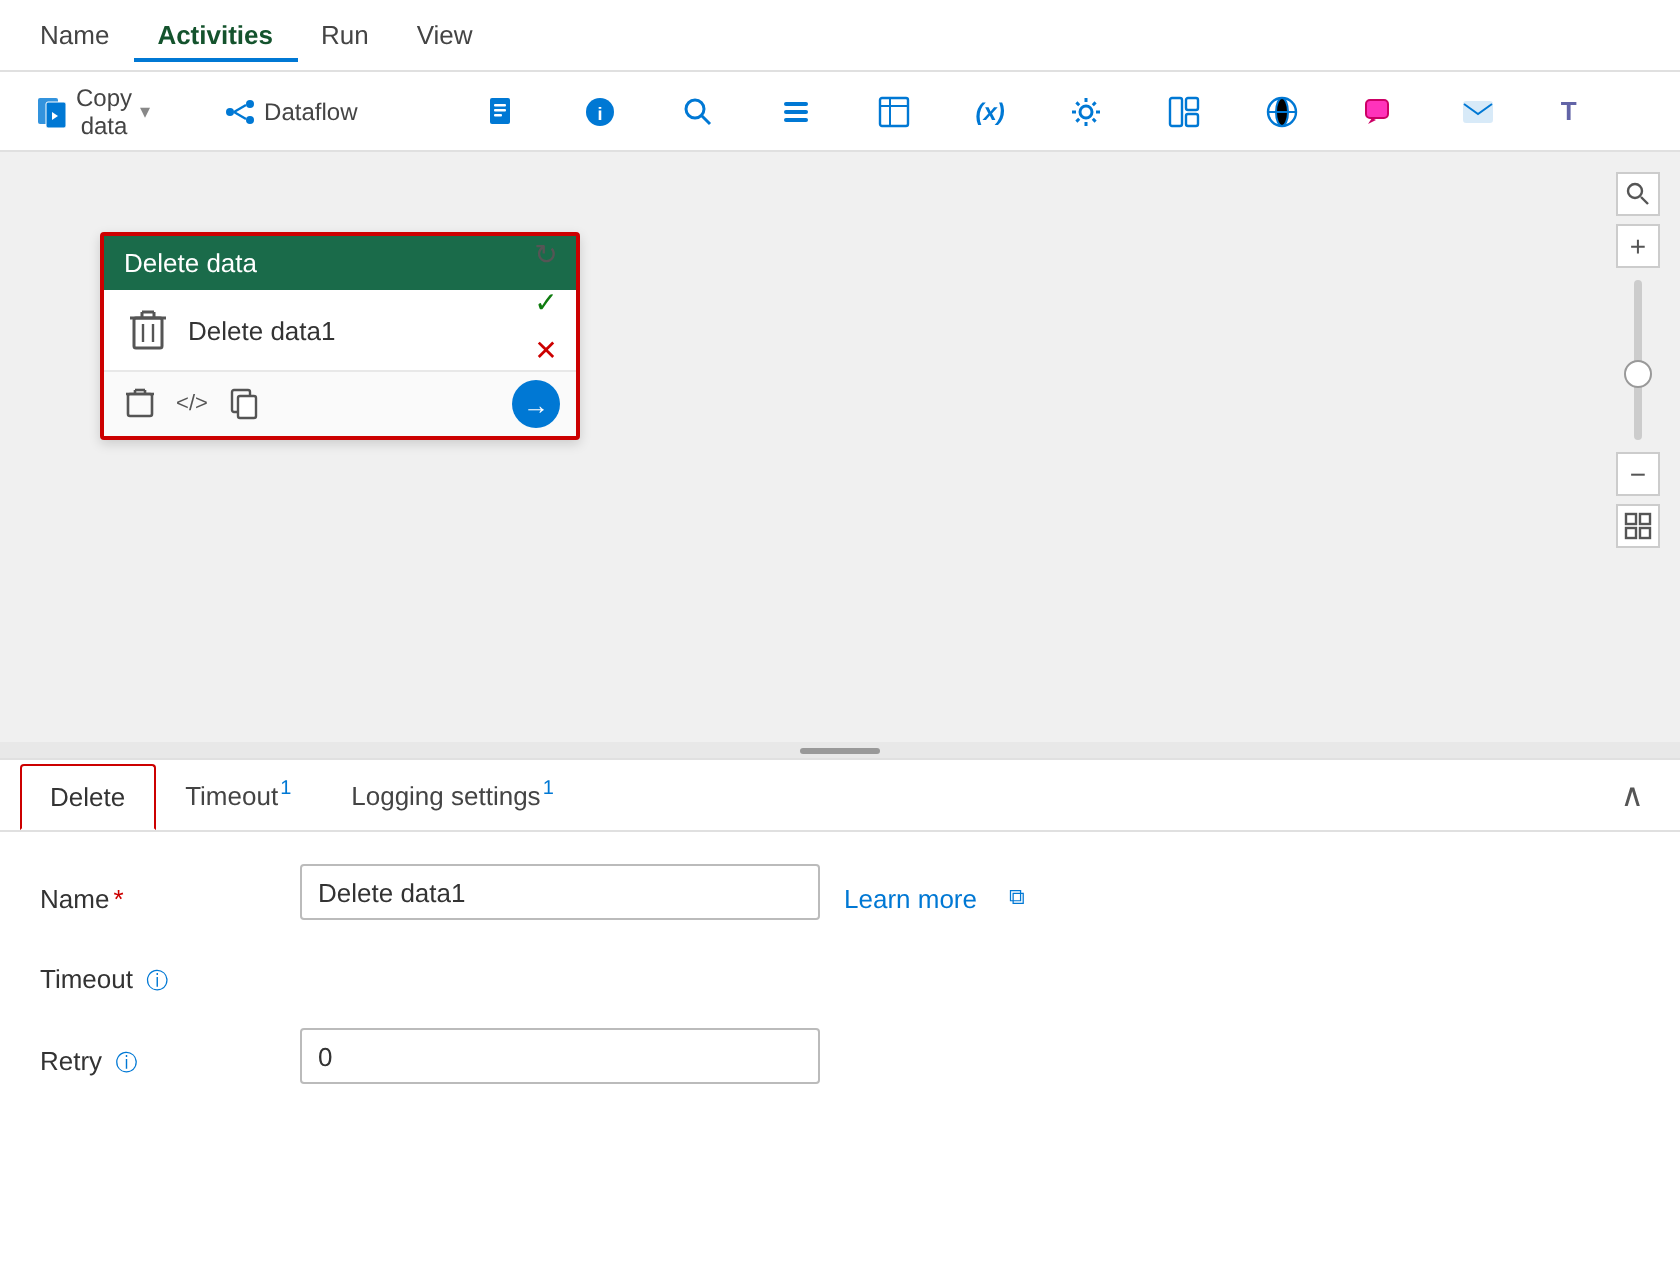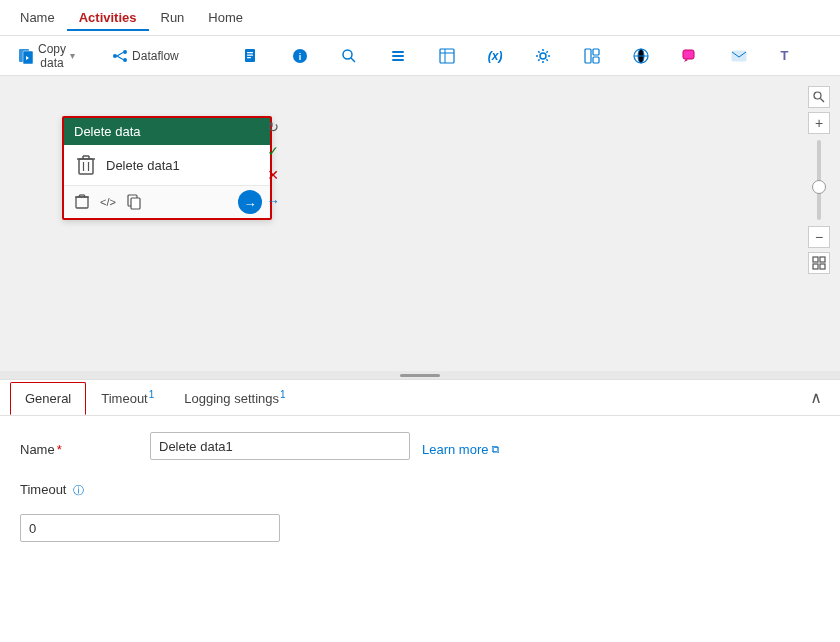--- a/index.html
+++ b/index.html
@@ -22,7 +22,7 @@
       position: relative;
     }
     .menu-item.active {
-      color: #b91c1c;
+      color: #14532d;
       font-weight: 600;
     }
     .menu-item.active::after {

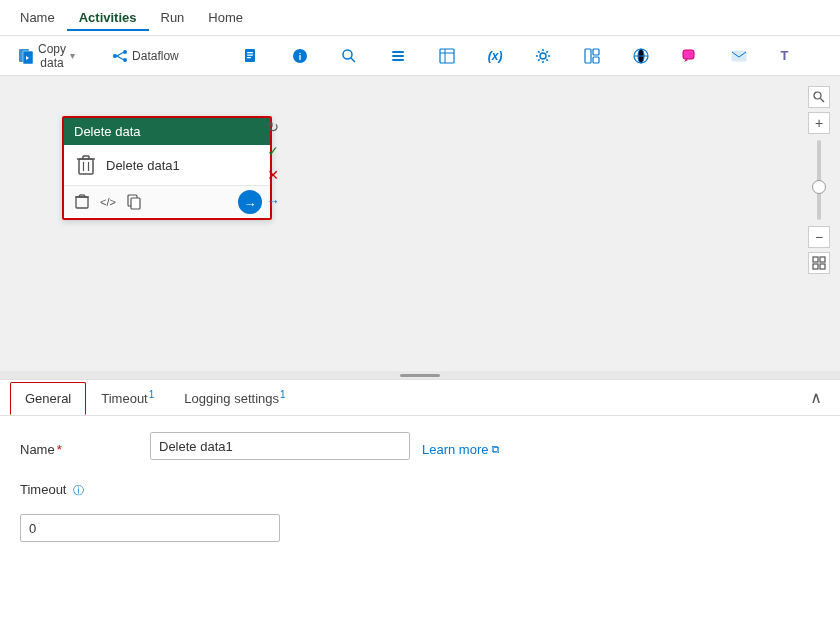--- a/index.html
+++ b/index.html
@@ -372,7 +372,7 @@
   <div class="menu-item">Name</div>
   <div class="menu-item active">Activities</div>
   <div class="menu-item">Run</div>
-  <div class="menu-item">Home</div>
+  <div class="menu-item">View</div>
 </div>
 
 <div class="toolbar">

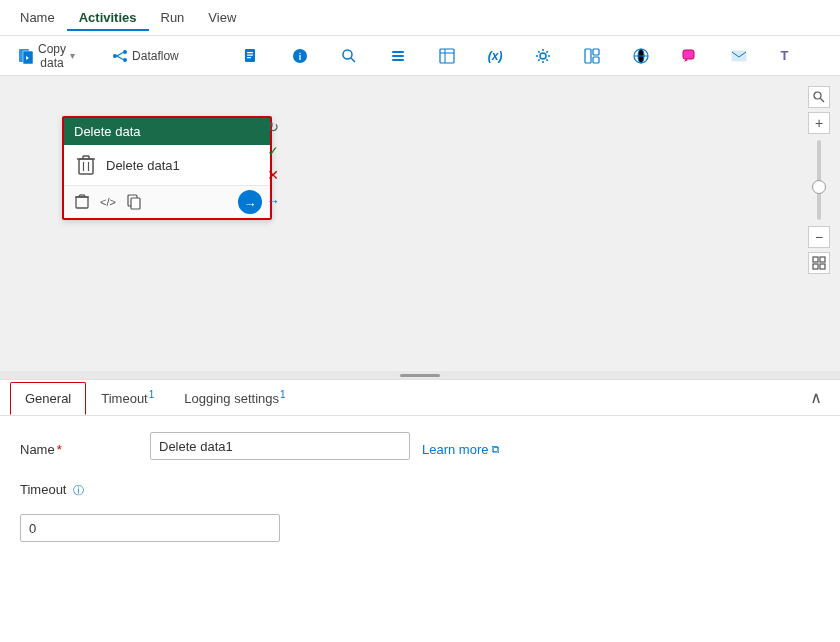--- a/index.html
+++ b/index.html
@@ -83,8 +83,8 @@
     .activity-node {
       position: absolute;
       top: 40px;
-      left: 62px;
-      width: 210px;
+      left: 50px;
+      width: 240px;
       border: 2px solid #cc0000;
       background: #ef4444;
       border-radius: 2px;

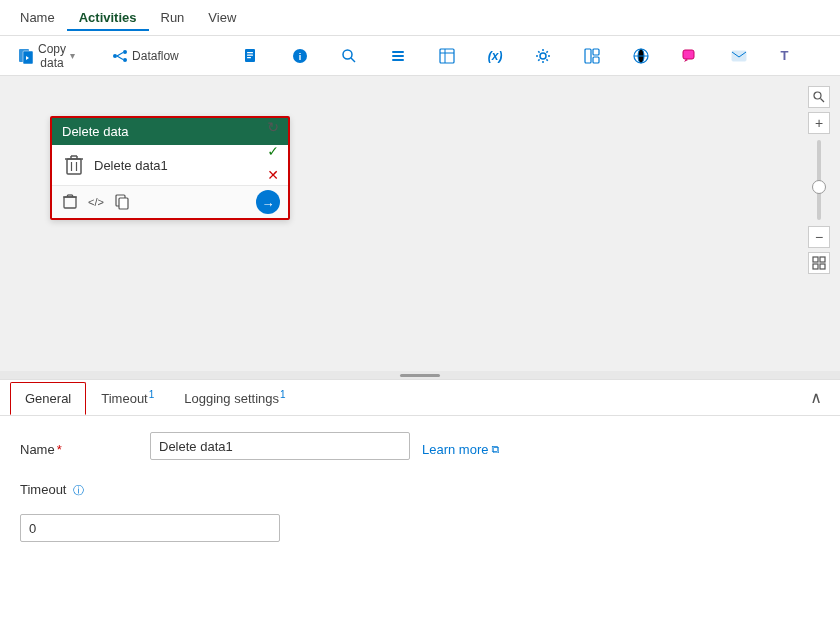--- a/index.html
+++ b/index.html
@@ -555,7 +555,7 @@
 
   <div class="tabs-bar">
     <div class="tab active">
-      <span>General</span>
+      <span>Delete</span>
     </div>
     <div class="tab">
       <span>Timeout</span><span class="tab-badge">1</span>

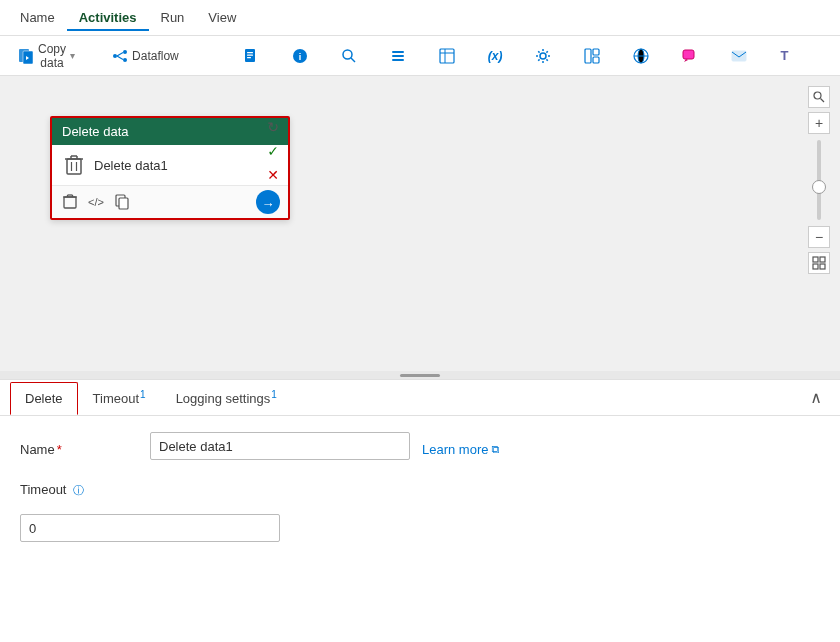--- a/index.html
+++ b/index.html
@@ -362,7 +362,7 @@
       text-decoration: none;
       display: flex;
       align-items: center;
-      gap: 3px;
+      gap: 16px;
     }
   </style>
 </head>

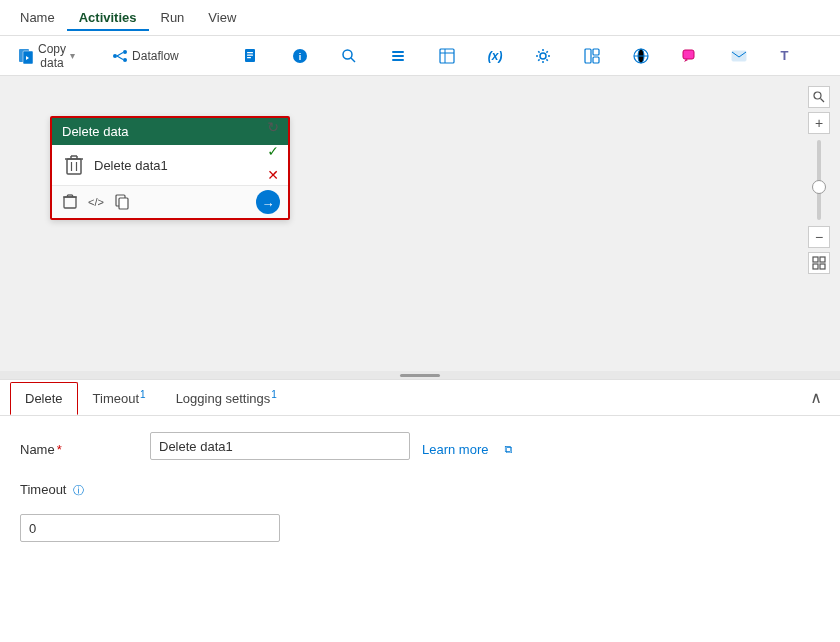--- a/index.html
+++ b/index.html
@@ -590,6 +590,10 @@
     </div>
 
     <div class="form-row">
+      <div class="form-label">
+        <span>Retry</span>
+        <span class="info-icon">ⓘ</span>
+      </div>
       <div class="form-input">
         <input type="text" value="0" style="">
       </div>

